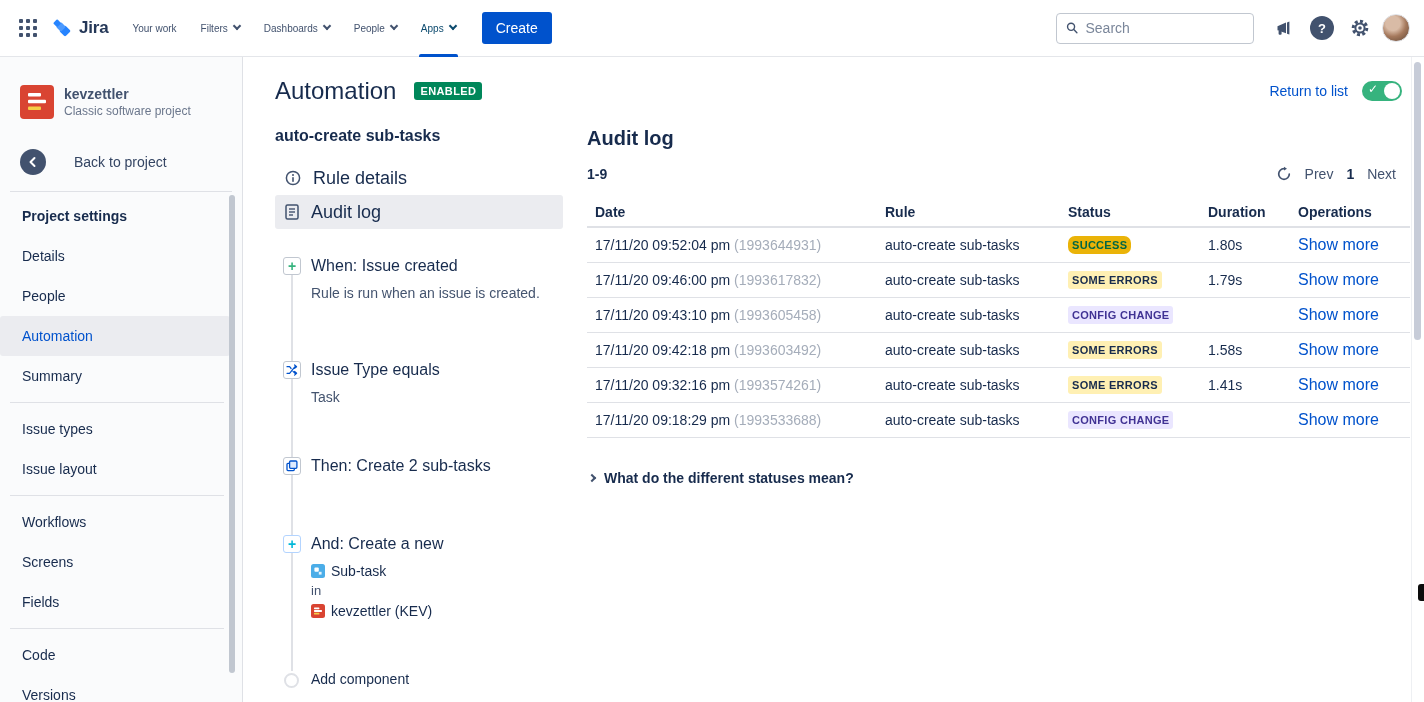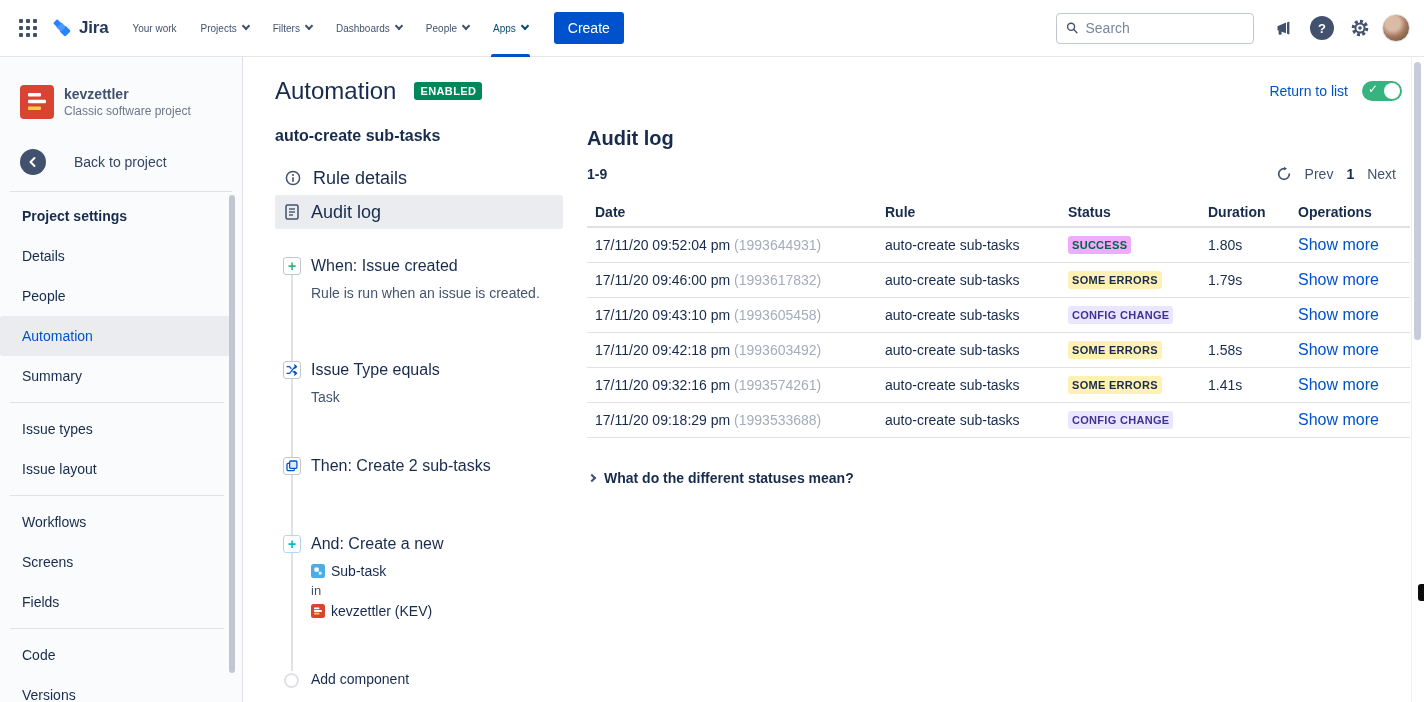--- a/index.html
+++ b/index.html
@@ -139,10 +139,6 @@
     <nav class="mainnav">
       <div class="nav-item">
           <span>Your work</span>
-        </div>
-      <div class="nav-item">
-          <span>Projects</span>
-          <span class="chev"></span>
         </div>
       <div class="nav-item">
           <span>Filters</span>

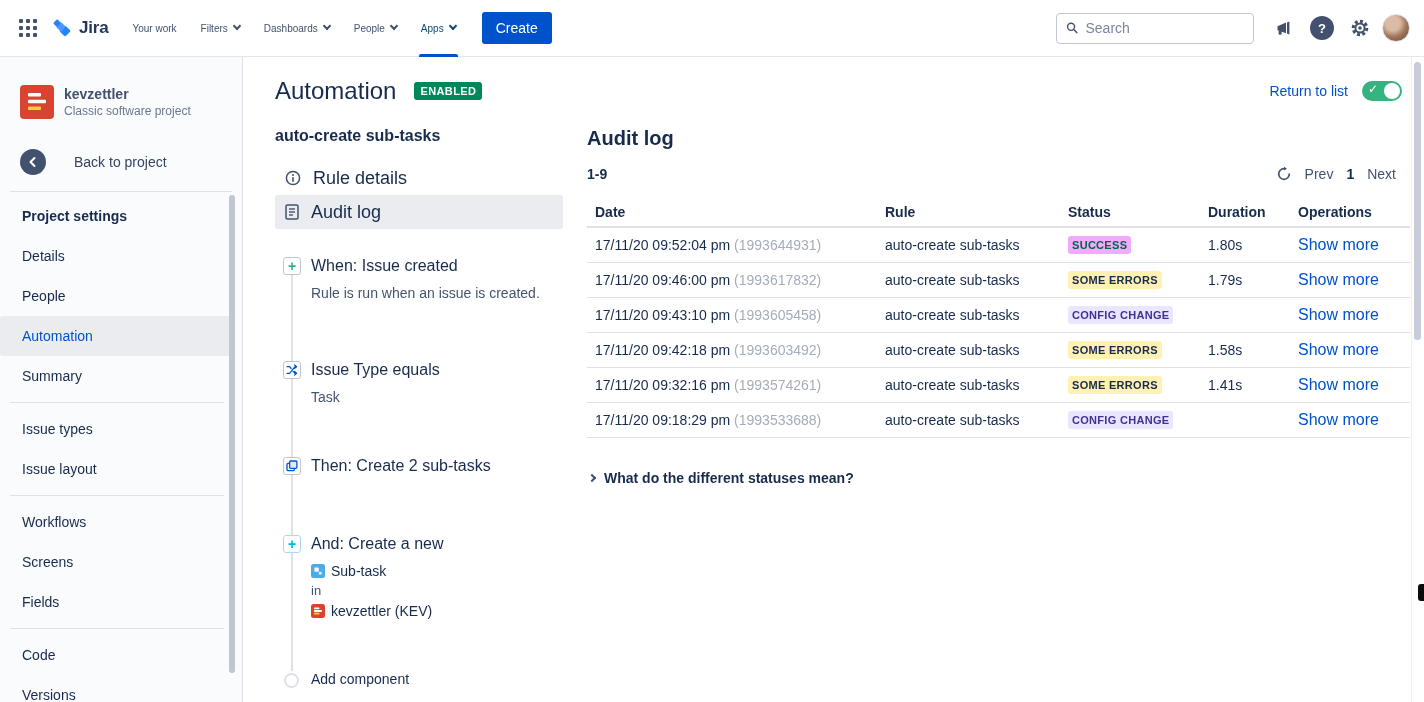--- a/index.html
+++ b/index.html
@@ -96,7 +96,7 @@
   .td { font-size:14px; color:#172B4D; padding-left:8px; white-space:nowrap; overflow:hidden; }
   .td .row-id { color:#A5ADBA; }
   .lz { display:inline-block; font-size:11px; font-weight:700; letter-spacing:.3px; padding:2px 4px; border-radius:3px; line-height:14px; }
-  .lz-success { background:#f0abfc; color:#006644; }
+  .lz-success { background:#eab308; color:#006644;border-radius:7px; }
   .lz-warning { background:#FFF0B3; color:#172B4D; }
   .lz-change  { background:#EAE6FF; color:#403294; }
   .showmore { color:#0052CC; cursor:pointer; text-decoration:none; font-size:16px; }

